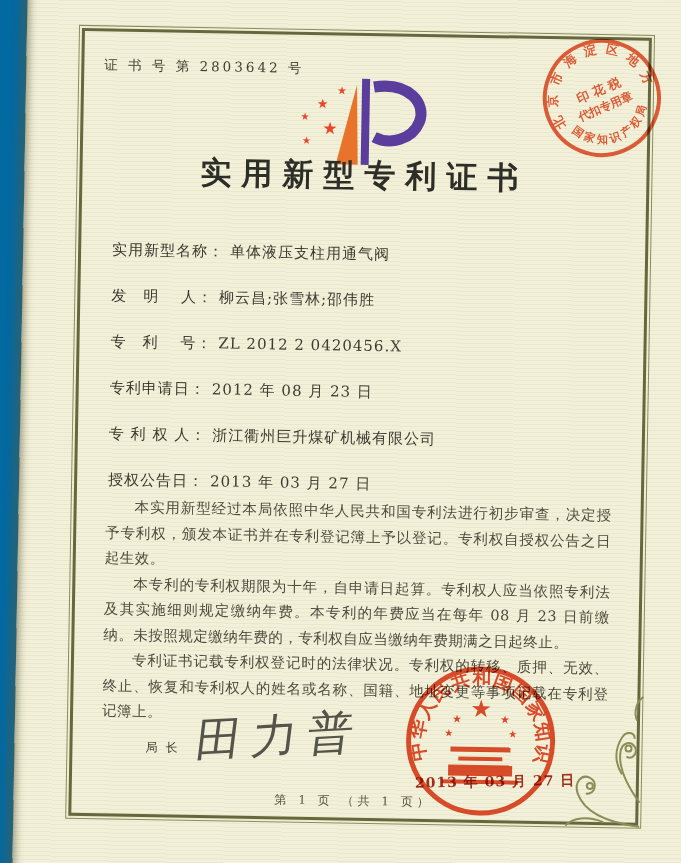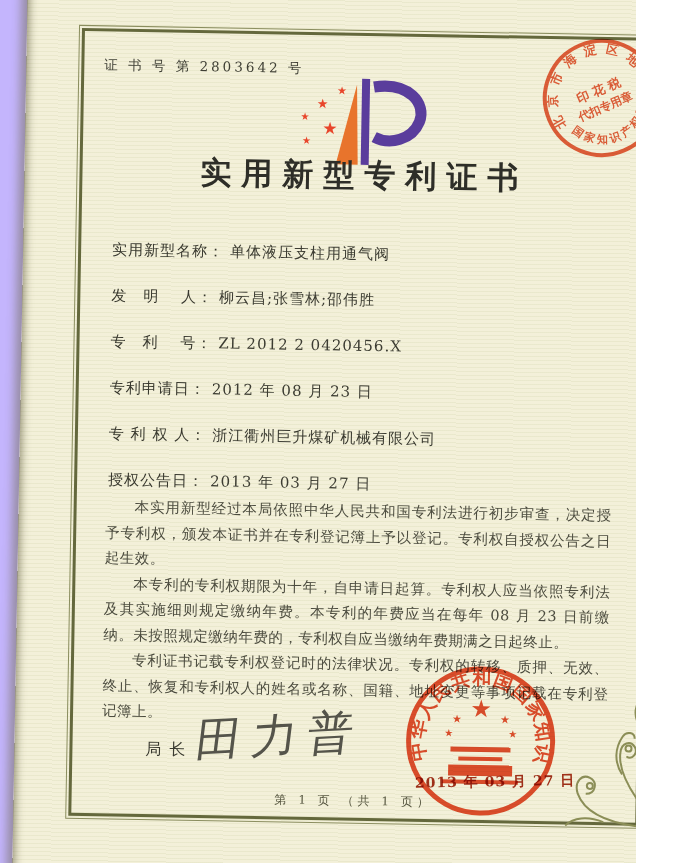--- a/index.html
+++ b/index.html
@@ -3,8 +3,8 @@
 <meta charset="utf-8">
 <style>
   html,body{margin:0;padding:0;background:#ffffff;}
-  .scan{position:relative;width:636px;height:863px;overflow:hidden;background:#c4b5fd;
-        font-family:"DejaVu Serif","Liberation Serif",serif;}
+  .scan{position:relative;width:636px;height:863px;overflow:hidden;background:#0369a1;
+        font-family:"DejaVu Serif","Liberation Serif",serif;padding-left:45px;}
   .paper{position:absolute;left:20px;top:-10px;width:700px;height:884px;
          background:#f3f0d9;
          background-image:repeating-linear-gradient(0deg,rgba(185,192,138,.16) 0px,rgba(185,192,138,.16) 1px,rgba(0,0,0,0) 1px,rgba(0,0,0,0) 4px);

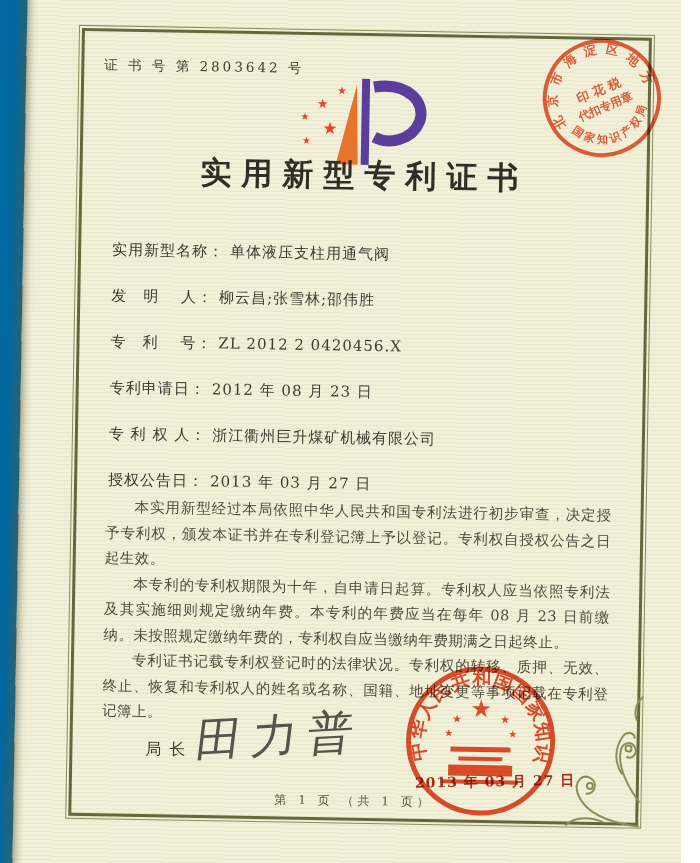--- a/index.html
+++ b/index.html
@@ -24,7 +24,7 @@
   .body-text{position:absolute;left:34px;top:468px;width:506px;color:#4c4c3f;}
   .body-text p{margin:0;text-indent:2em;font-size:14.5px;line-height:25.5px;
                text-align:justify;letter-spacing:0.5px;}
-  .director{position:absolute;left:78px;top:712px;font-size:16px;letter-spacing:8px;color:#3a3a30;}
+  .director{position:absolute;left:78px;top:712px;font-size:12px;letter-spacing:8px;color:#3a3a30;}
   .signature{position:absolute;left:128px;top:676px;font-size:46px;color:#44443c;
              letter-spacing:10px;transform:rotate(-4deg) skewX(-10deg);opacity:.9;}
   .authority-seal{position:absolute;left:323px;top:618px;width:180px;height:180px;

